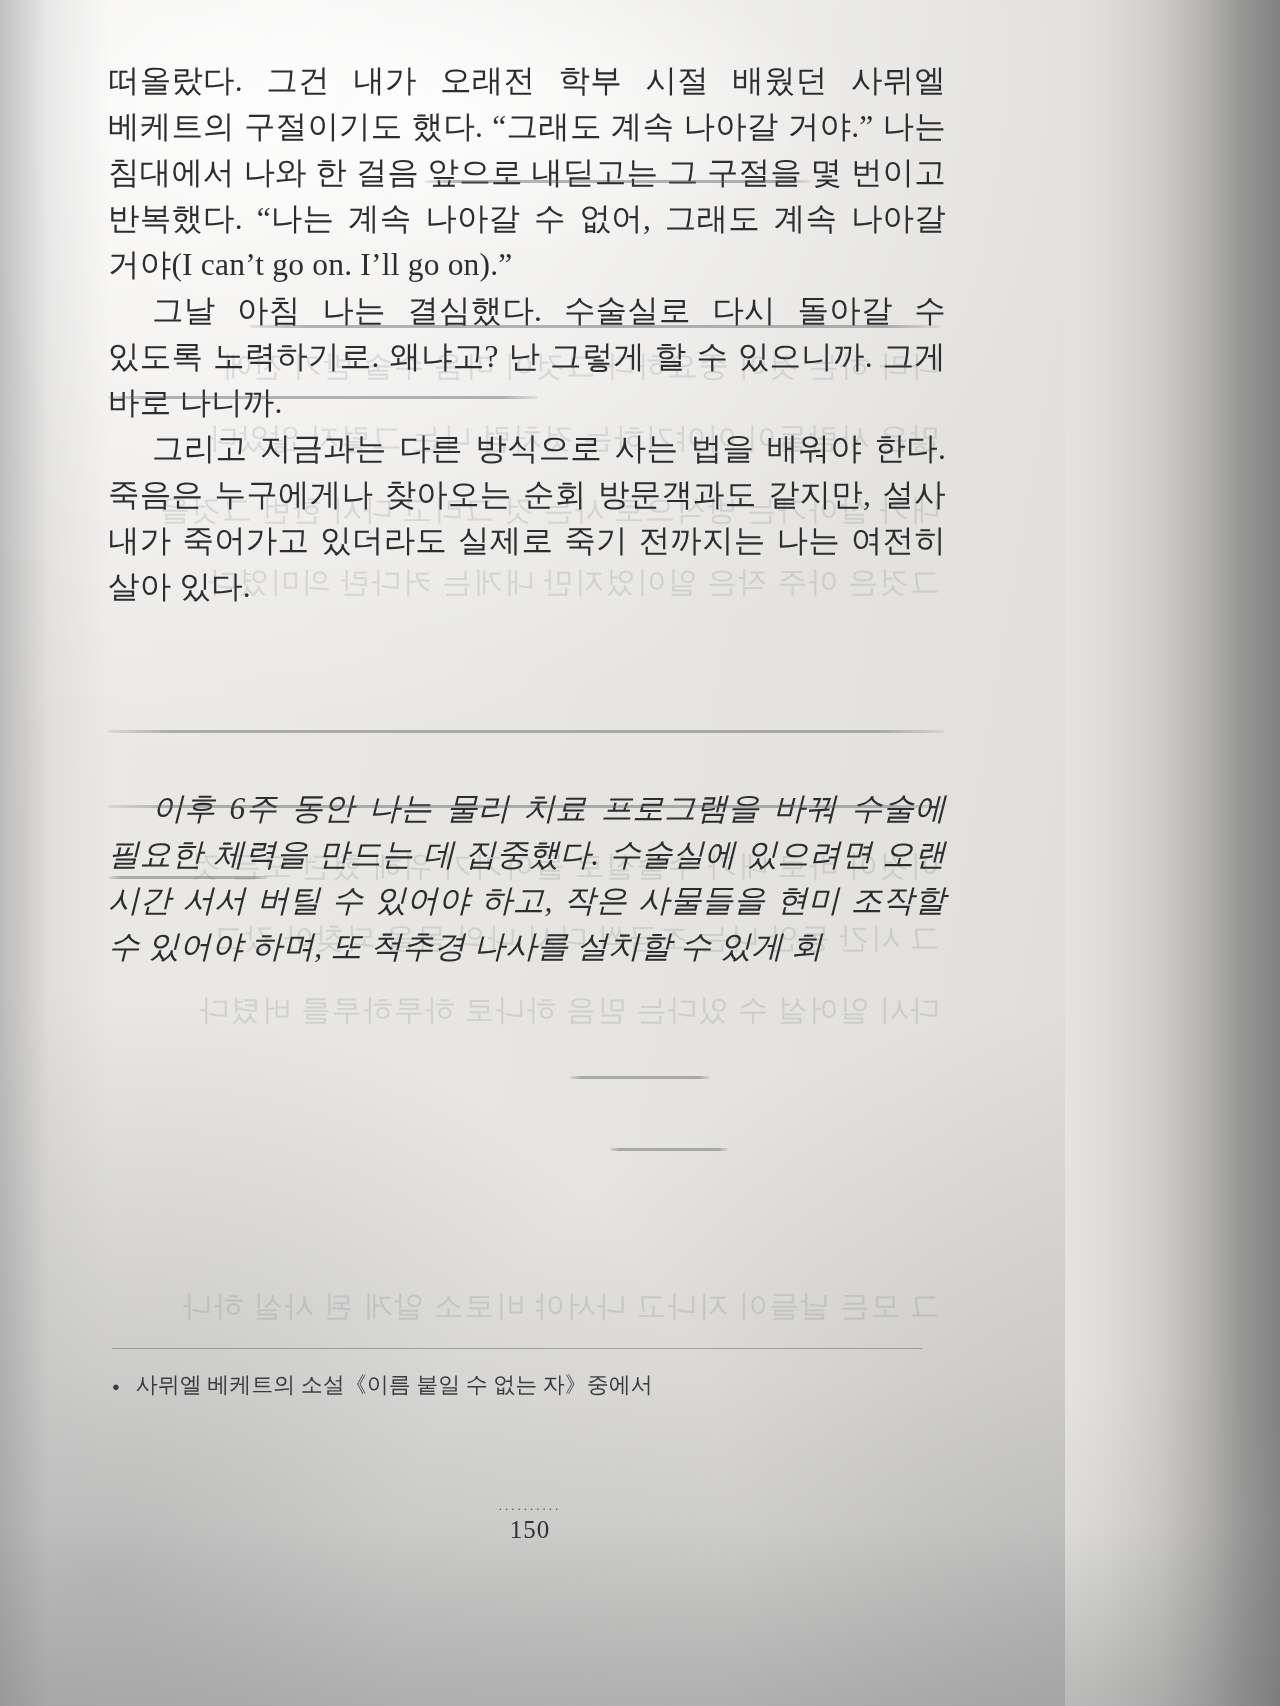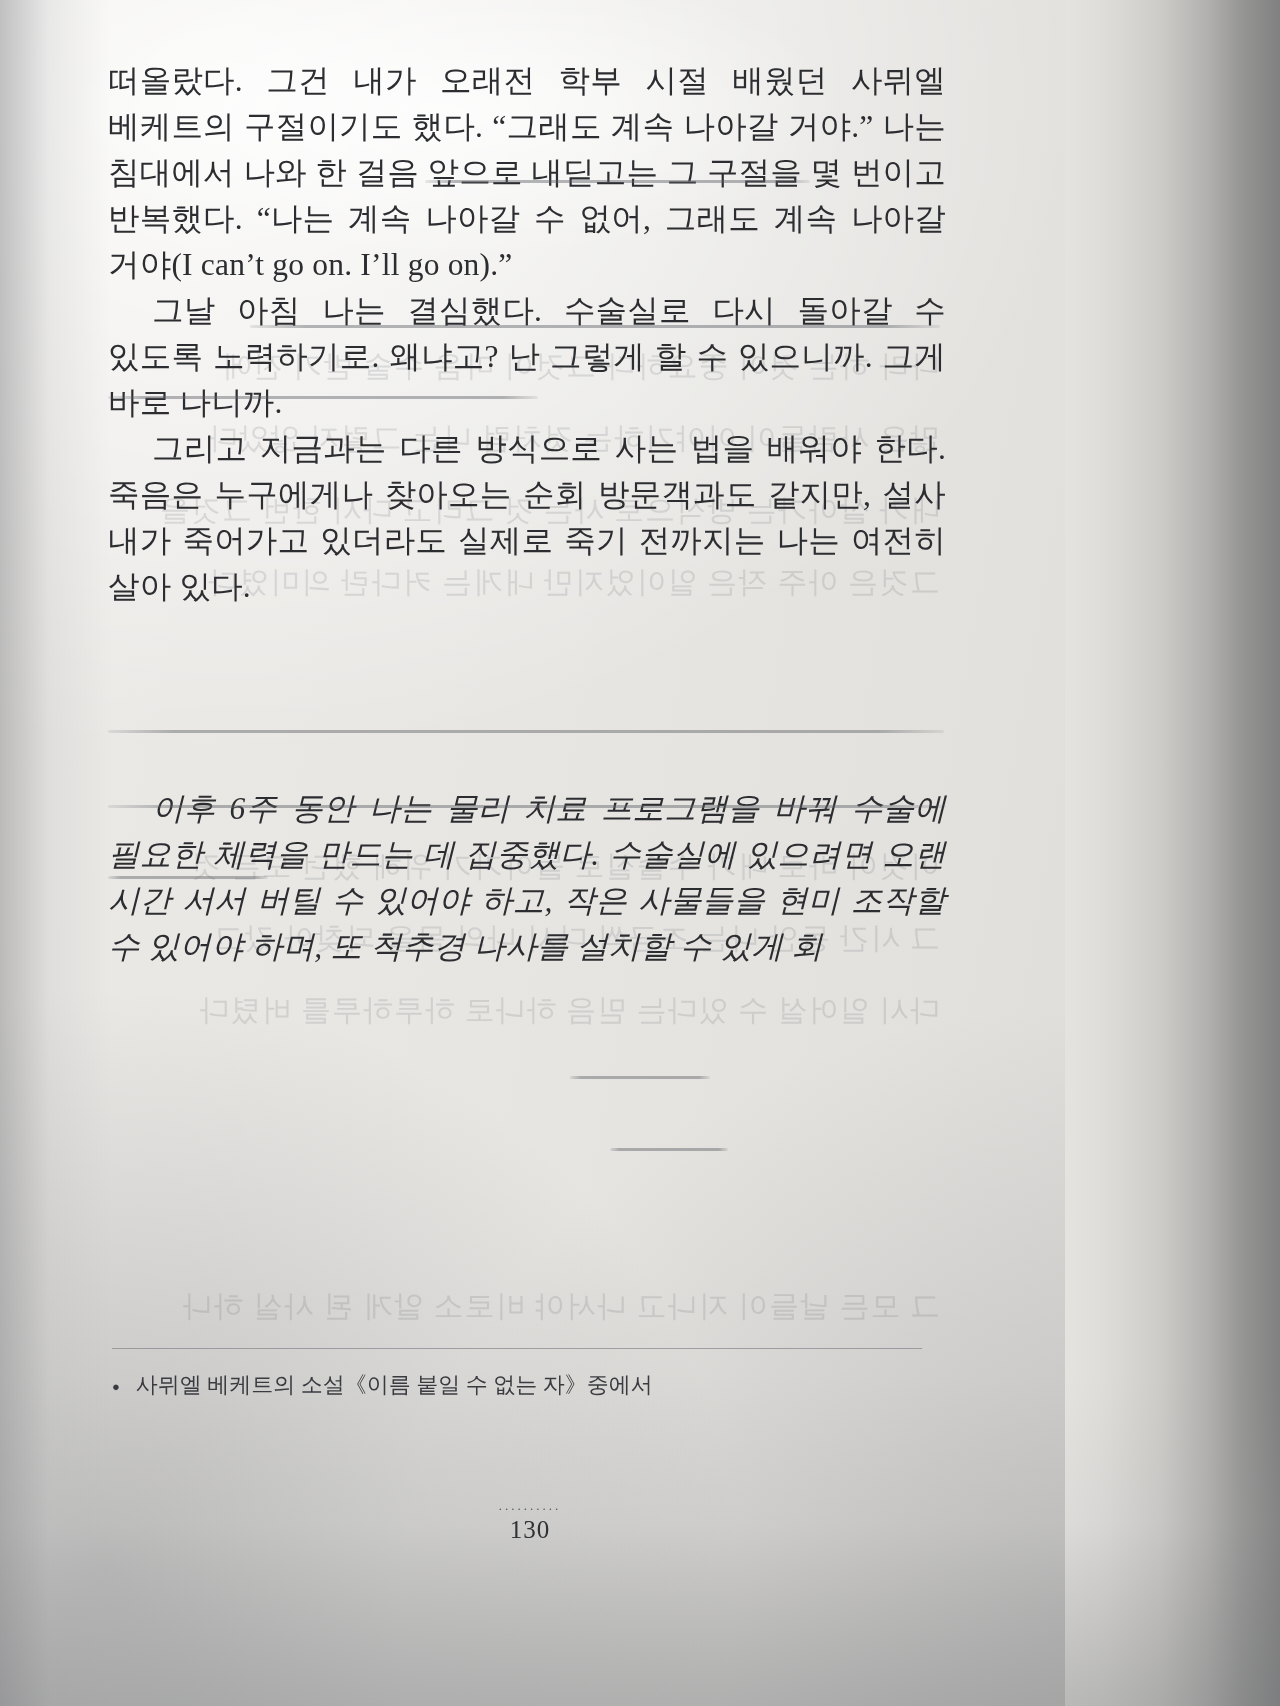--- a/index.html
+++ b/index.html
@@ -208,7 +208,7 @@
 
   <div class="folio">
     <span class="dots">..........</span>
-    <span>130</span>
+    <span>150</span>
   </div>
 
 </div>

